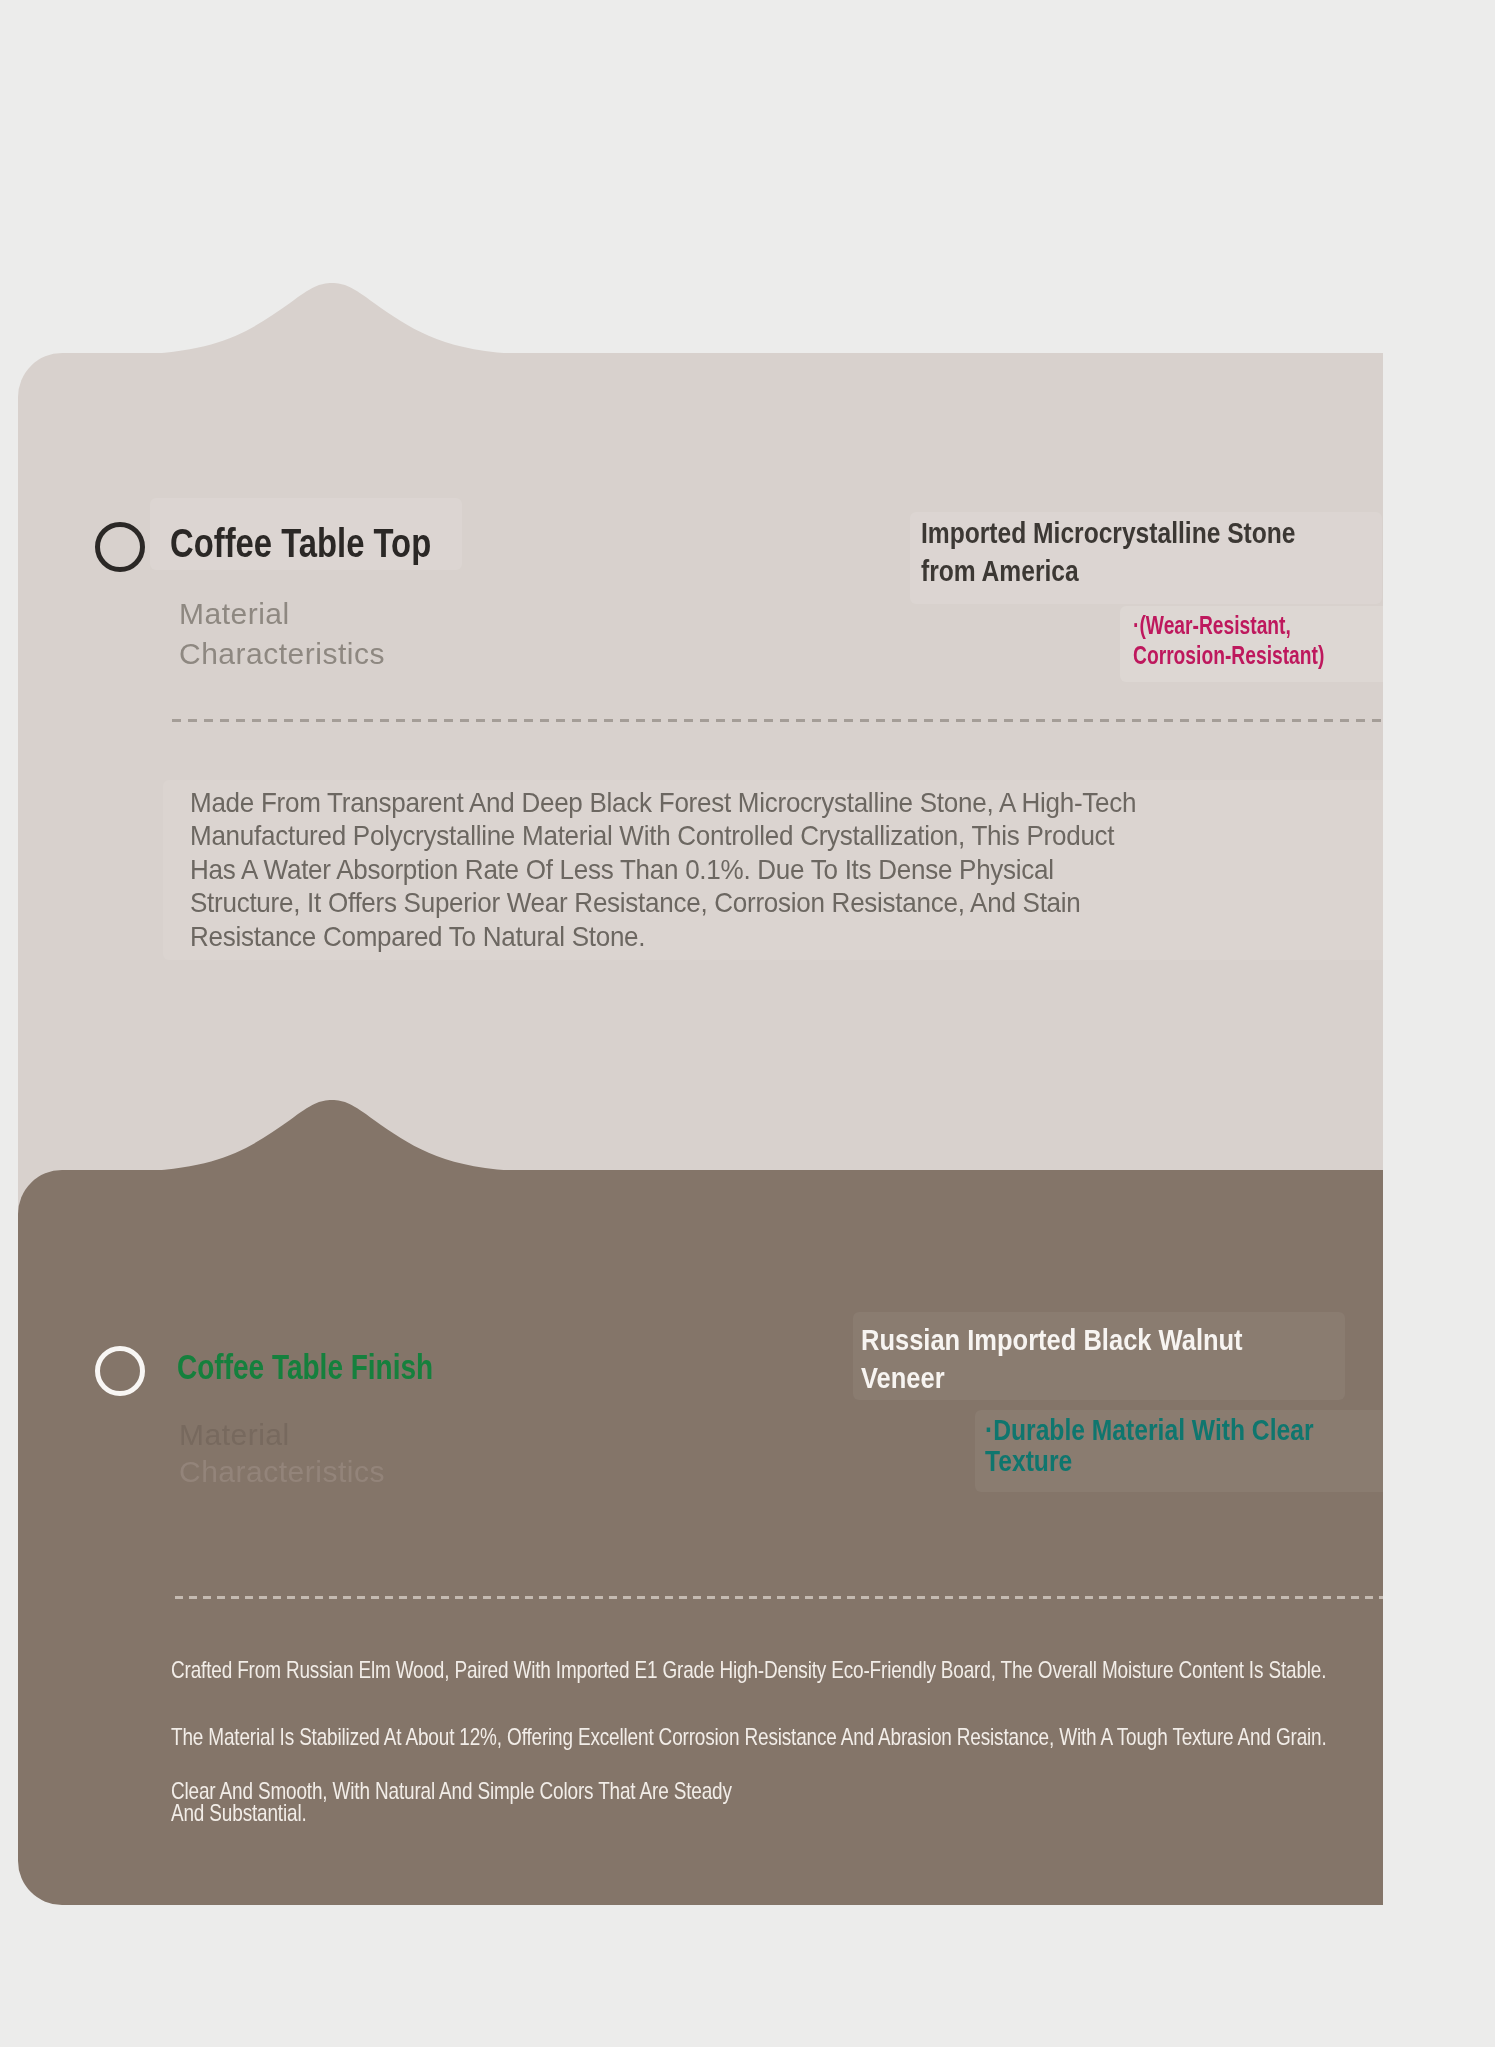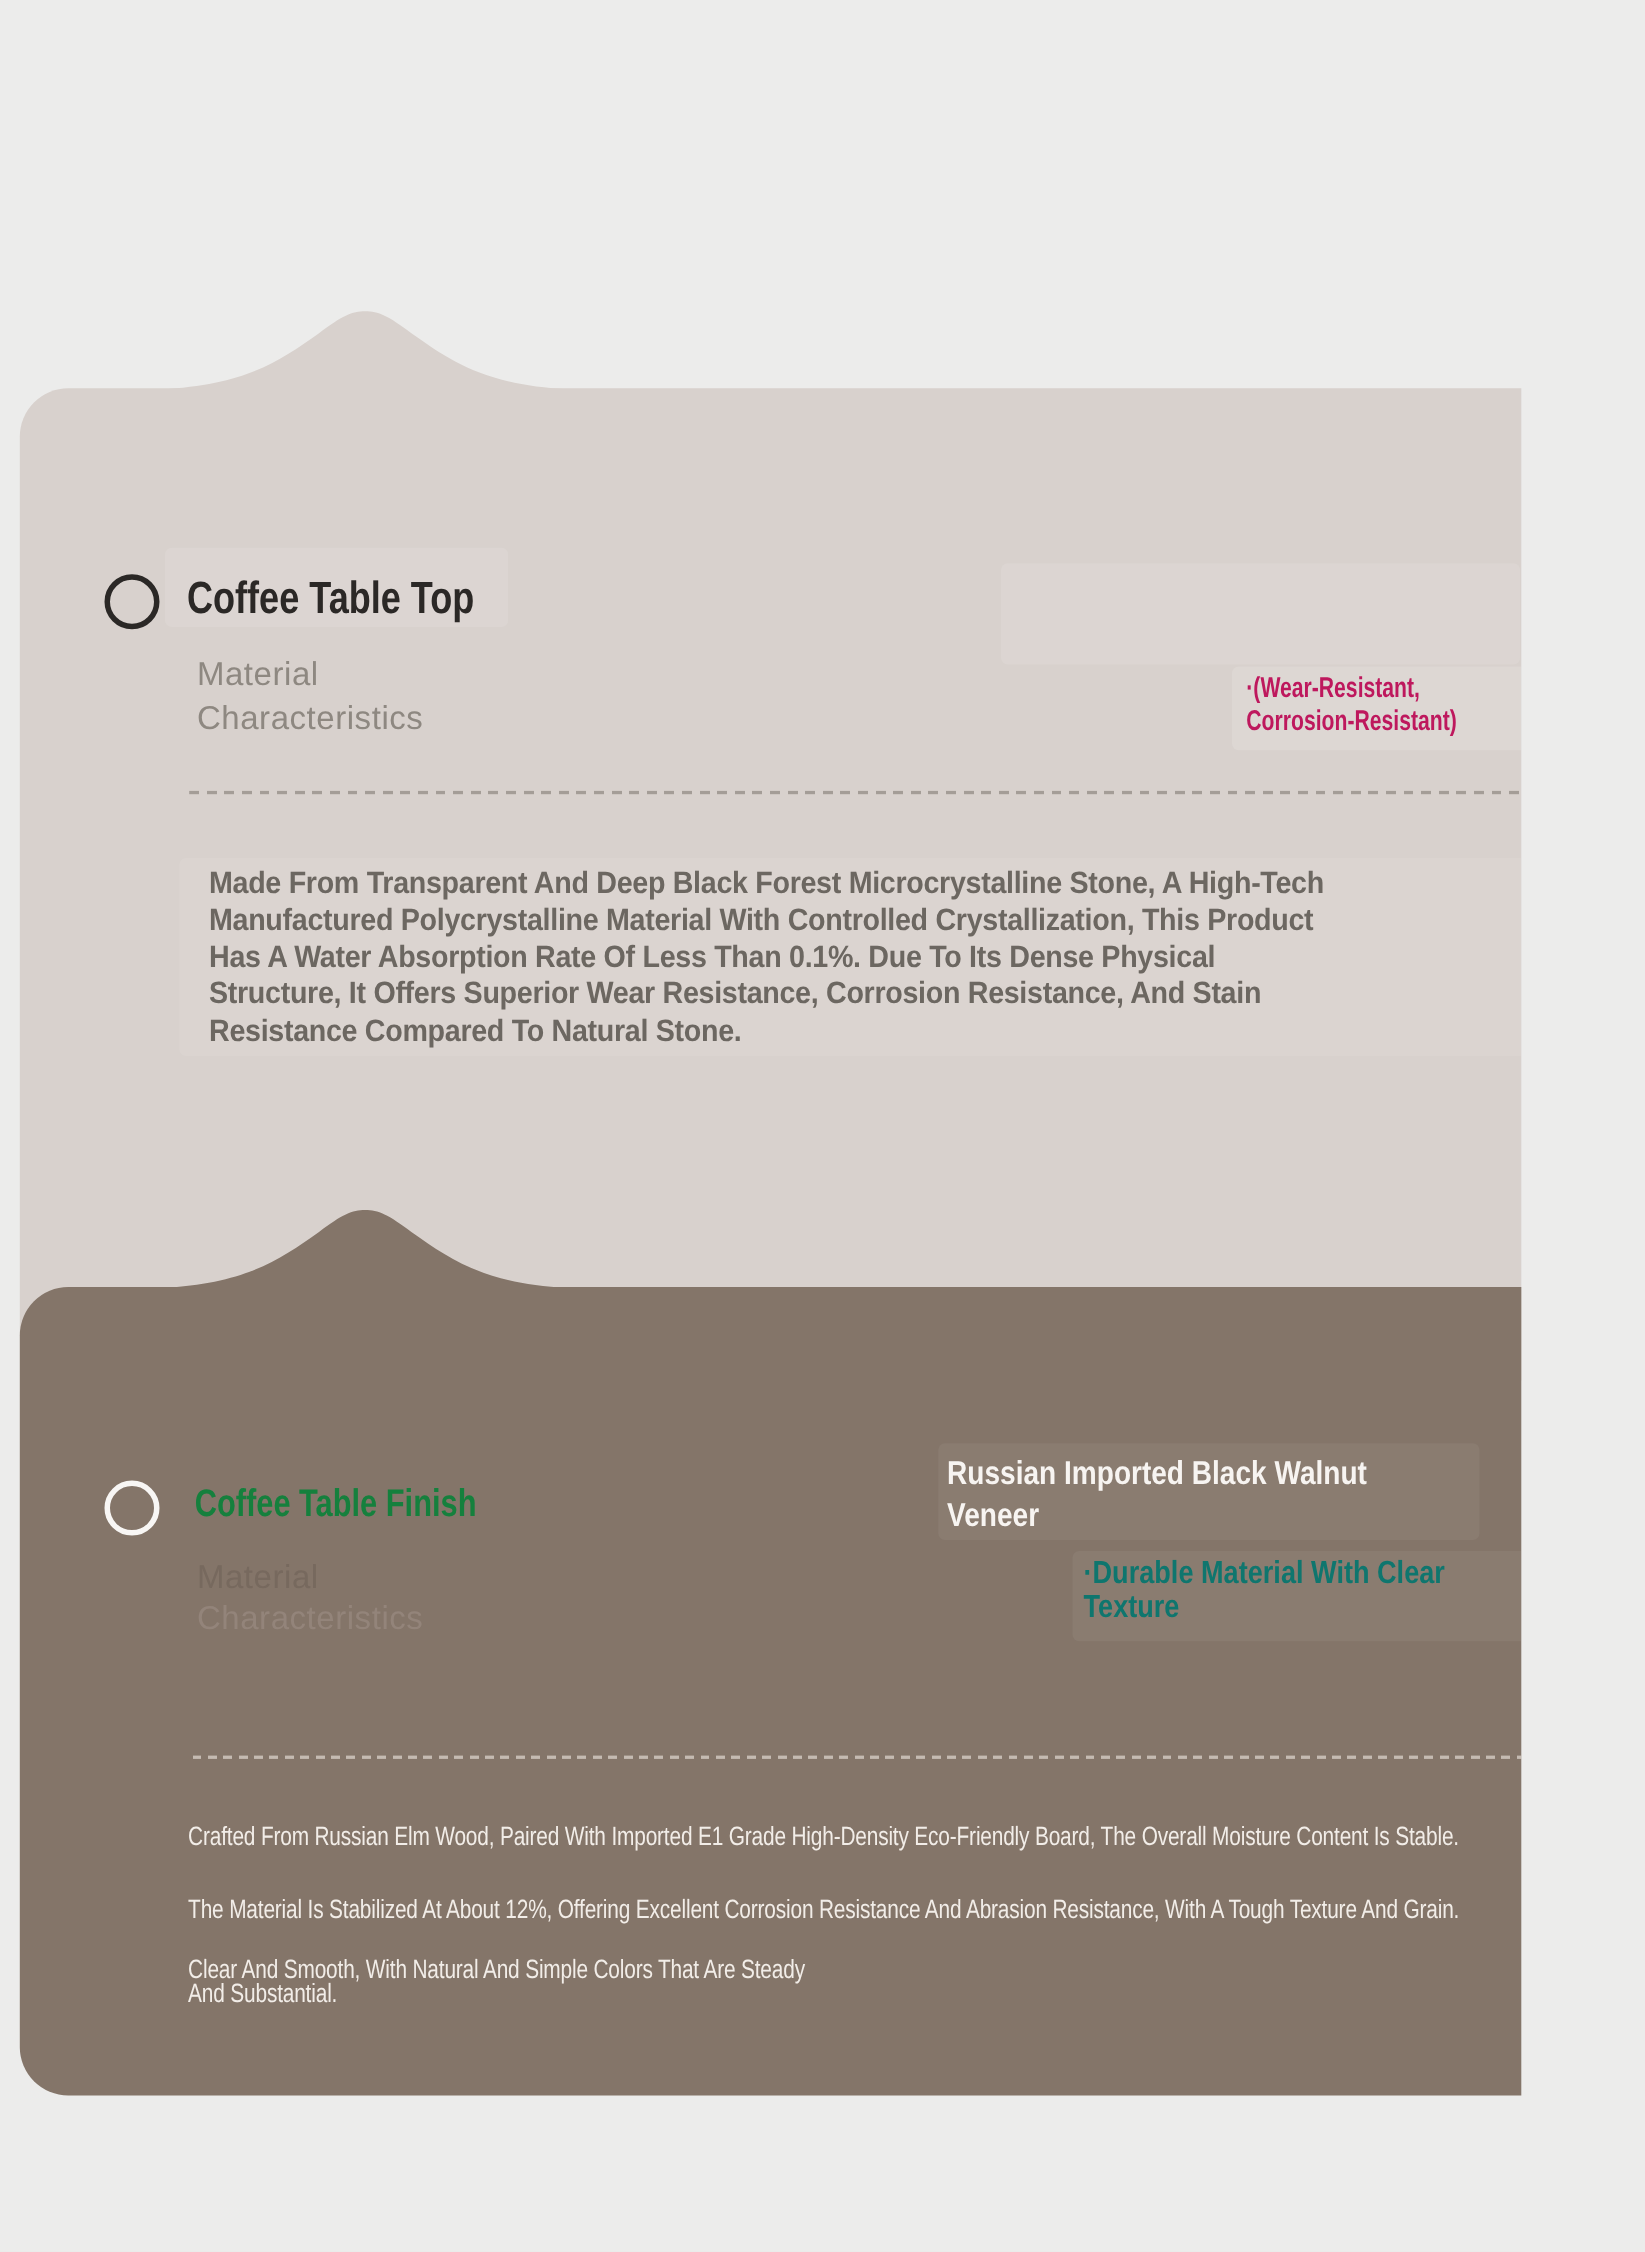--- a/index.html
+++ b/index.html
@@ -74,6 +74,10 @@
     <div class="ln">Characteristics</div>
   </div>
 
+  <div class="abs heading1">
+    <div class="ln"><span class="cnd cx82">Imported Microcrystalline Stone</span></div>
+    <div class="ln"><span class="cnd cx82">from America</span></div>
+  </div>
 
   <div class="abs tagline1">
     <div class="ln"><span class="cnd cx74">·(Wear-Resistant,</span></div>

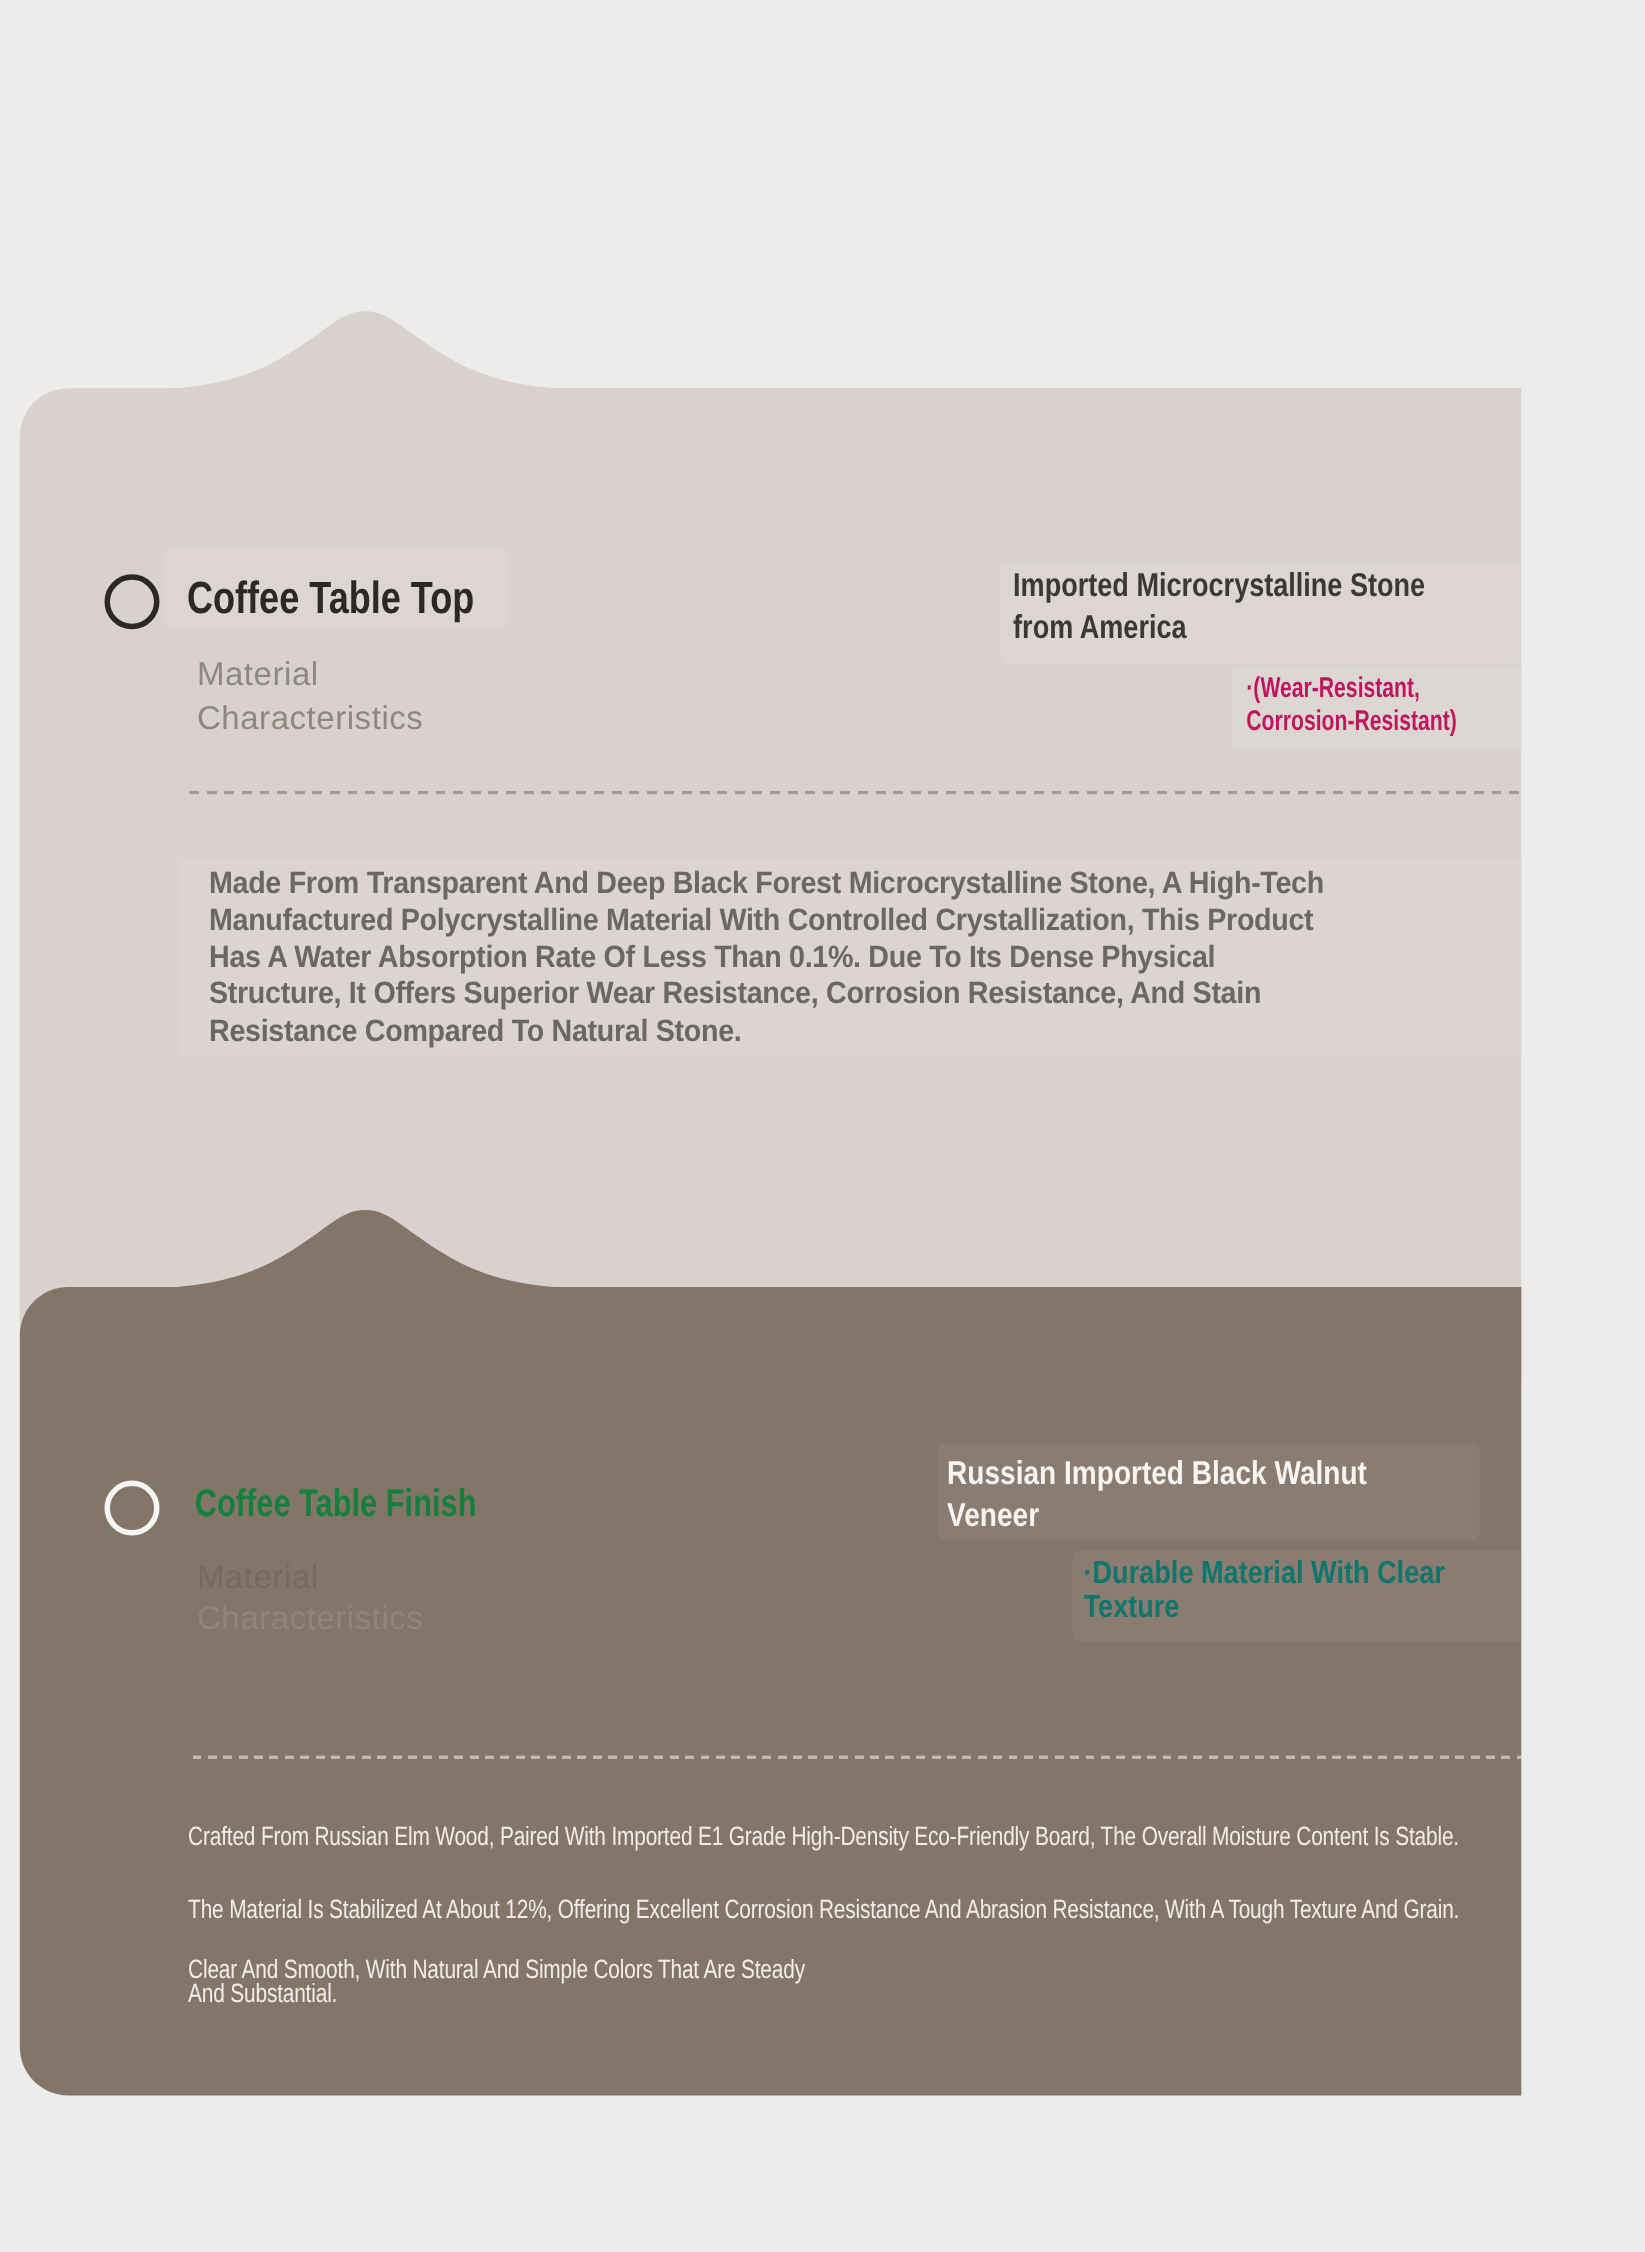--- a/index.html
+++ b/index.html
@@ -34,7 +34,7 @@
   .tagline1{left:1133px;top:610px;font-size:26px;line-height:30px;font-weight:700;color:#be185d;}
   .divider1{left:172px;top:719px;width:1216px;height:3px;
             background:repeating-linear-gradient(90deg,#A49D97 0 9px,transparent 9px 16px);}
-  .para1{left:190px;top:786px;font-size:28px;line-height:33.4px;font-weight:700;
+  .para1{left:190px;top:786px;font-size:28px;line-height:33.4px;font-weight:400;
          letter-spacing:-.3px;color:#6C6761;}
   .title2{left:177px;top:1347px;font-size:35px;line-height:40px;font-weight:700;color:#15803d;}
   .subtitle2{left:179px;top:1416px;font-size:30px;line-height:37px;font-weight:400;

